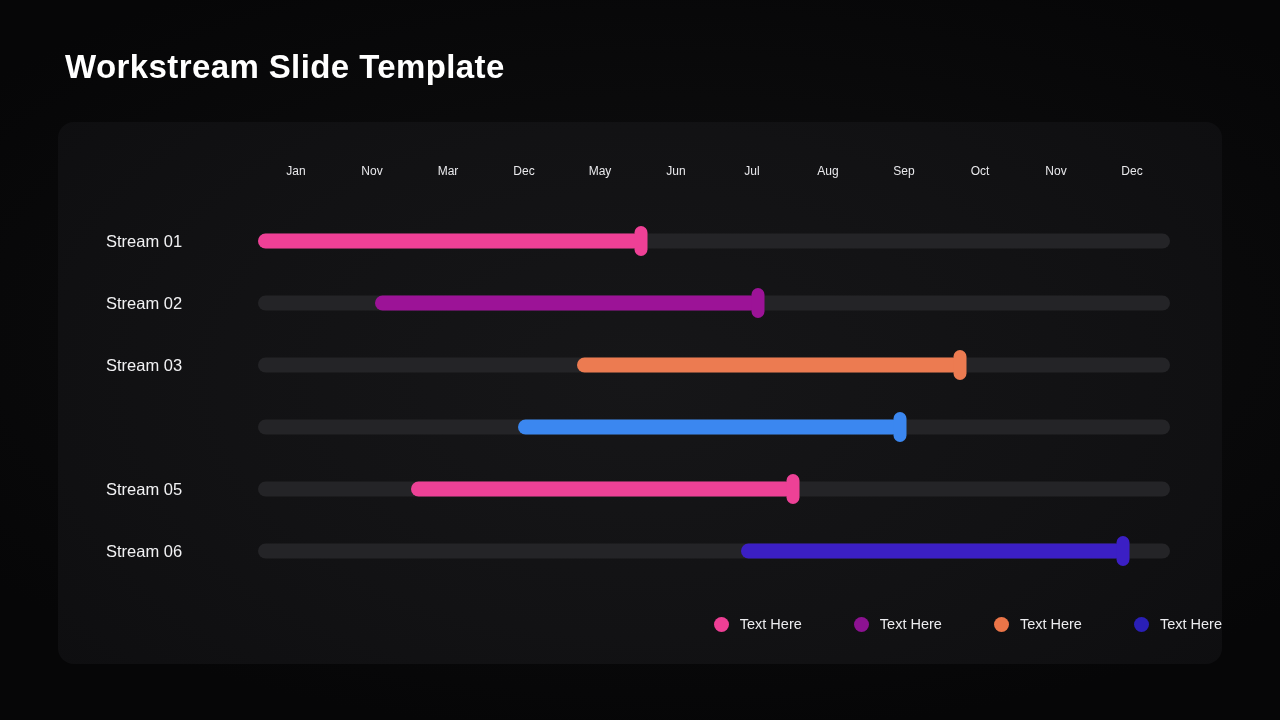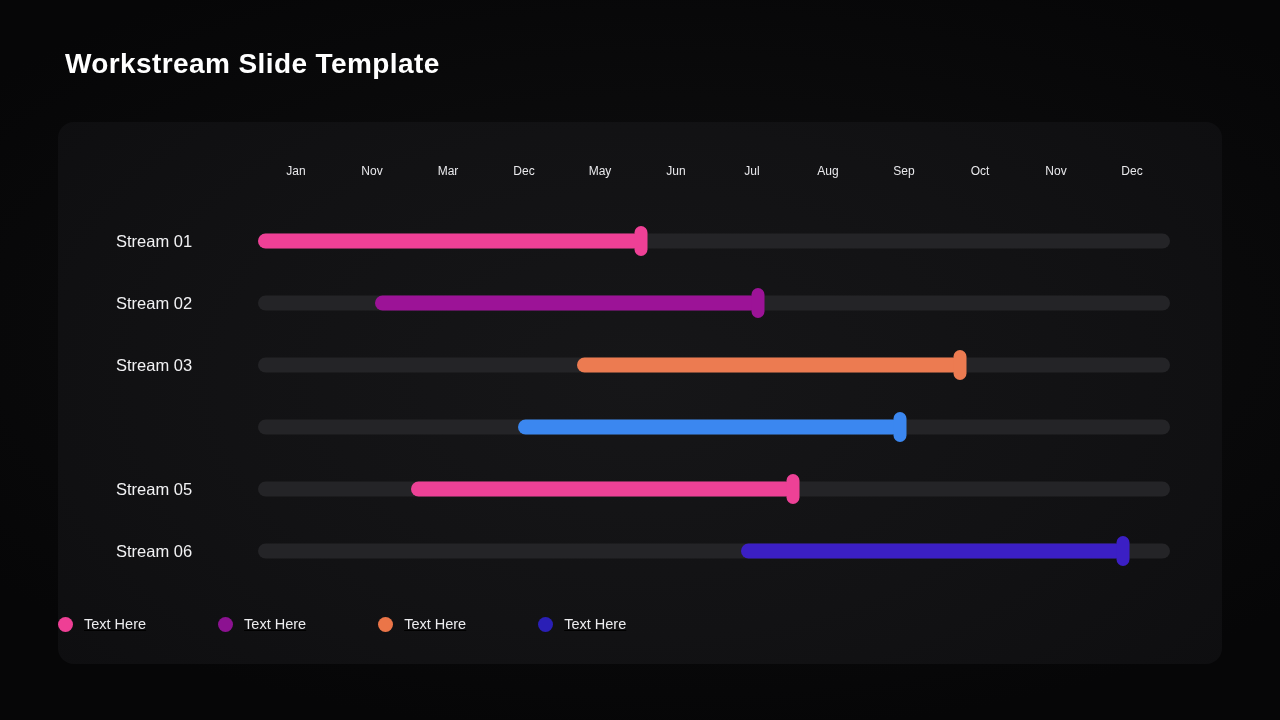--- a/index.html
+++ b/index.html
@@ -23,7 +23,7 @@
   #title {
     position:absolute;
     left:65px; top:48px;
-    font-size:28px;
+    font-size:33px;
     font-weight:bold;
     letter-spacing:0.4px;
     color:#ffffff;

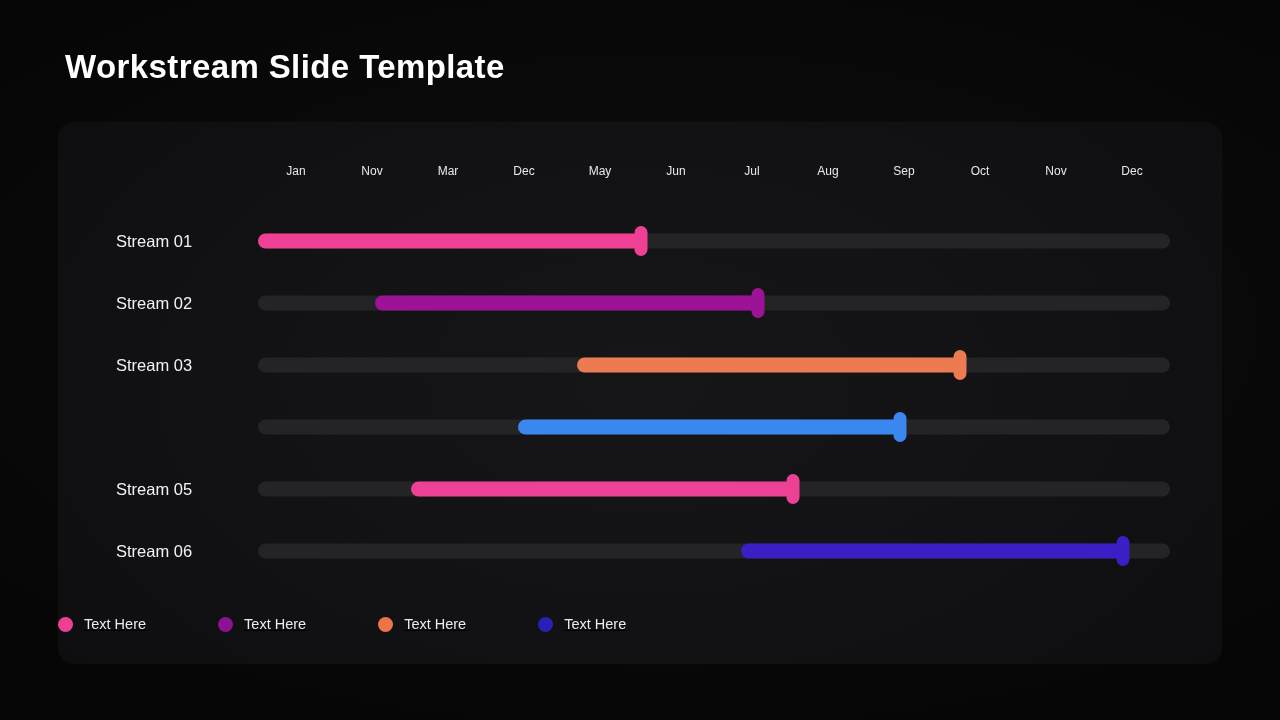--- a/index.html
+++ b/index.html
@@ -75,7 +75,6 @@
     font-size:16.5px;
     color:#f2f2f4;
     white-space:nowrap;
-    margin-left:10px;
   }
   .track-wrap {
     position:absolute;

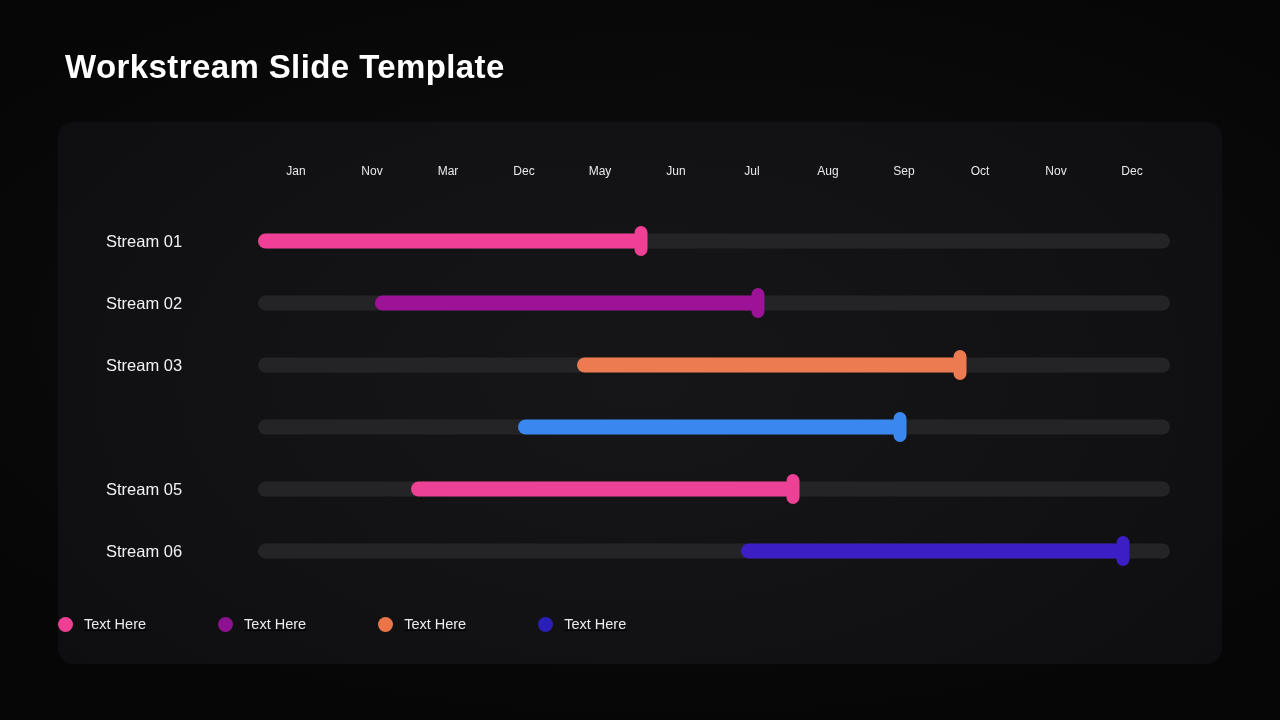--- a/index.html
+++ b/index.html
@@ -110,10 +110,9 @@
     left:0; bottom:32px;
     width:1164px;
     display:flex;
-    justify-content:flex-start;
+    justify-content:flex-end;
     align-items:center;
-    gap:72px;
-    text-decoration:underline;
+    gap:52px;
   }
   .legend-item {
     display:flex;

